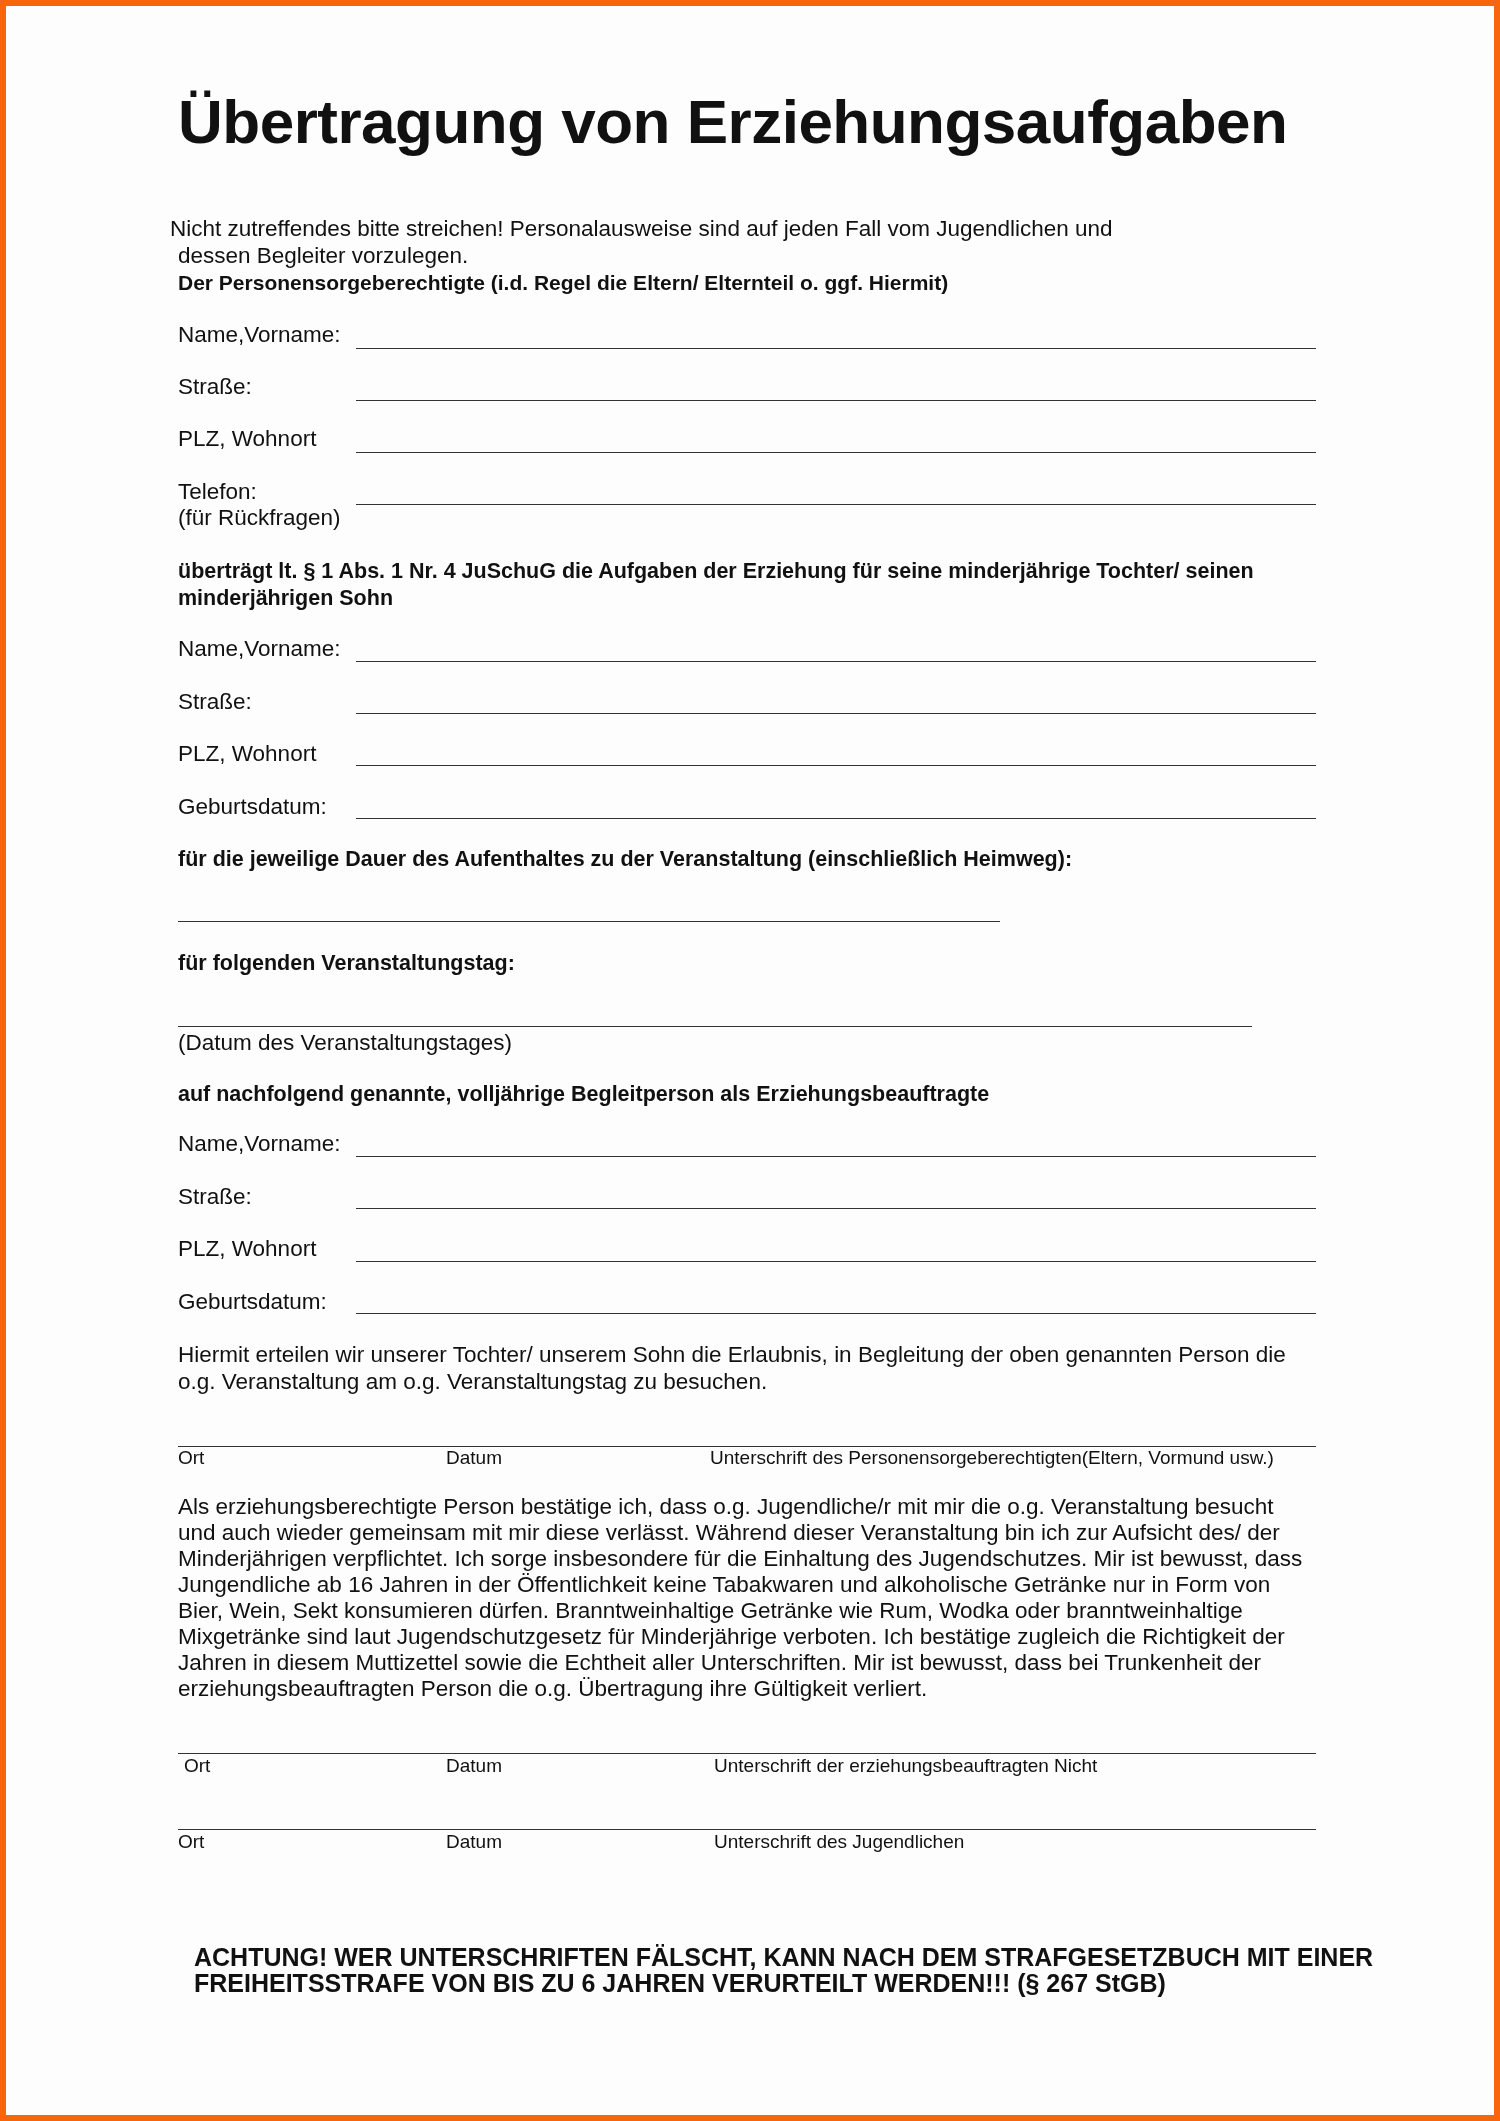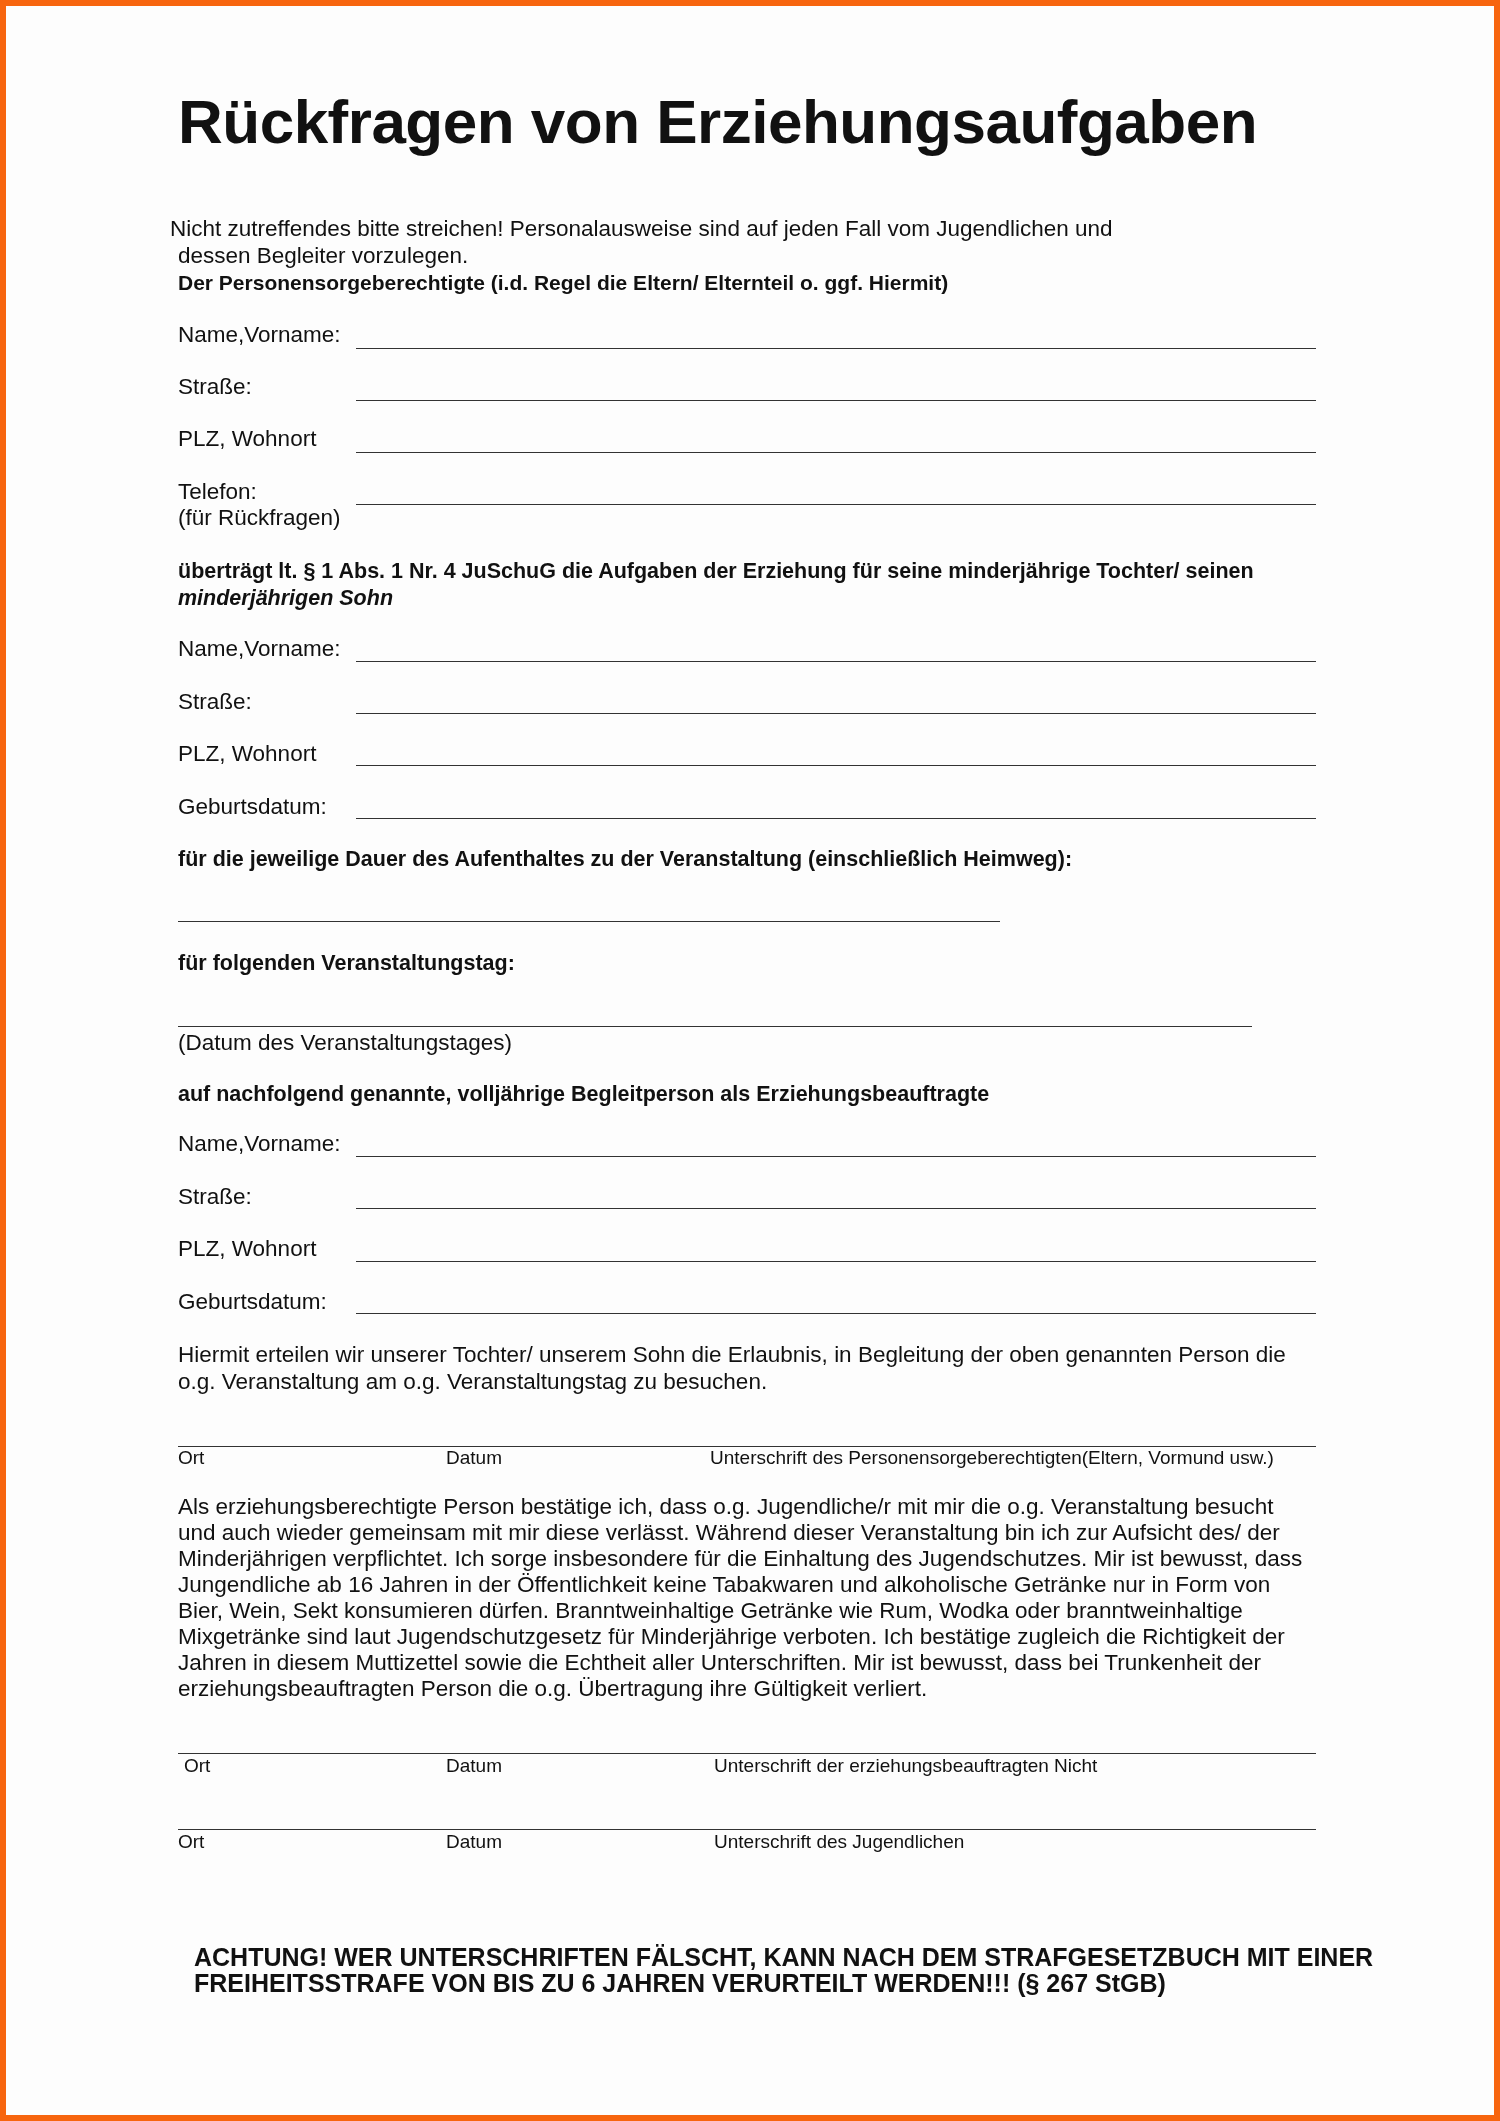--- a/index.html
+++ b/index.html
@@ -29,7 +29,7 @@
 
 <div class="frame"></div>
 
-<div class="abs title">Rückfragen von Erziehungsaufgaben</div>
+<div class="abs title">Übertragung von Erziehungsaufgaben</div>
 
 <div class="abs txt" style="left:170px; top:216px;">Nicht zutreffendes bitte streichen! Personalausweise sind auf jeden Fall vom Jugendlichen und</div>
 <div class="abs txt" style="left:178px; top:243px;">dessen Begleiter vorzulegen.</div>

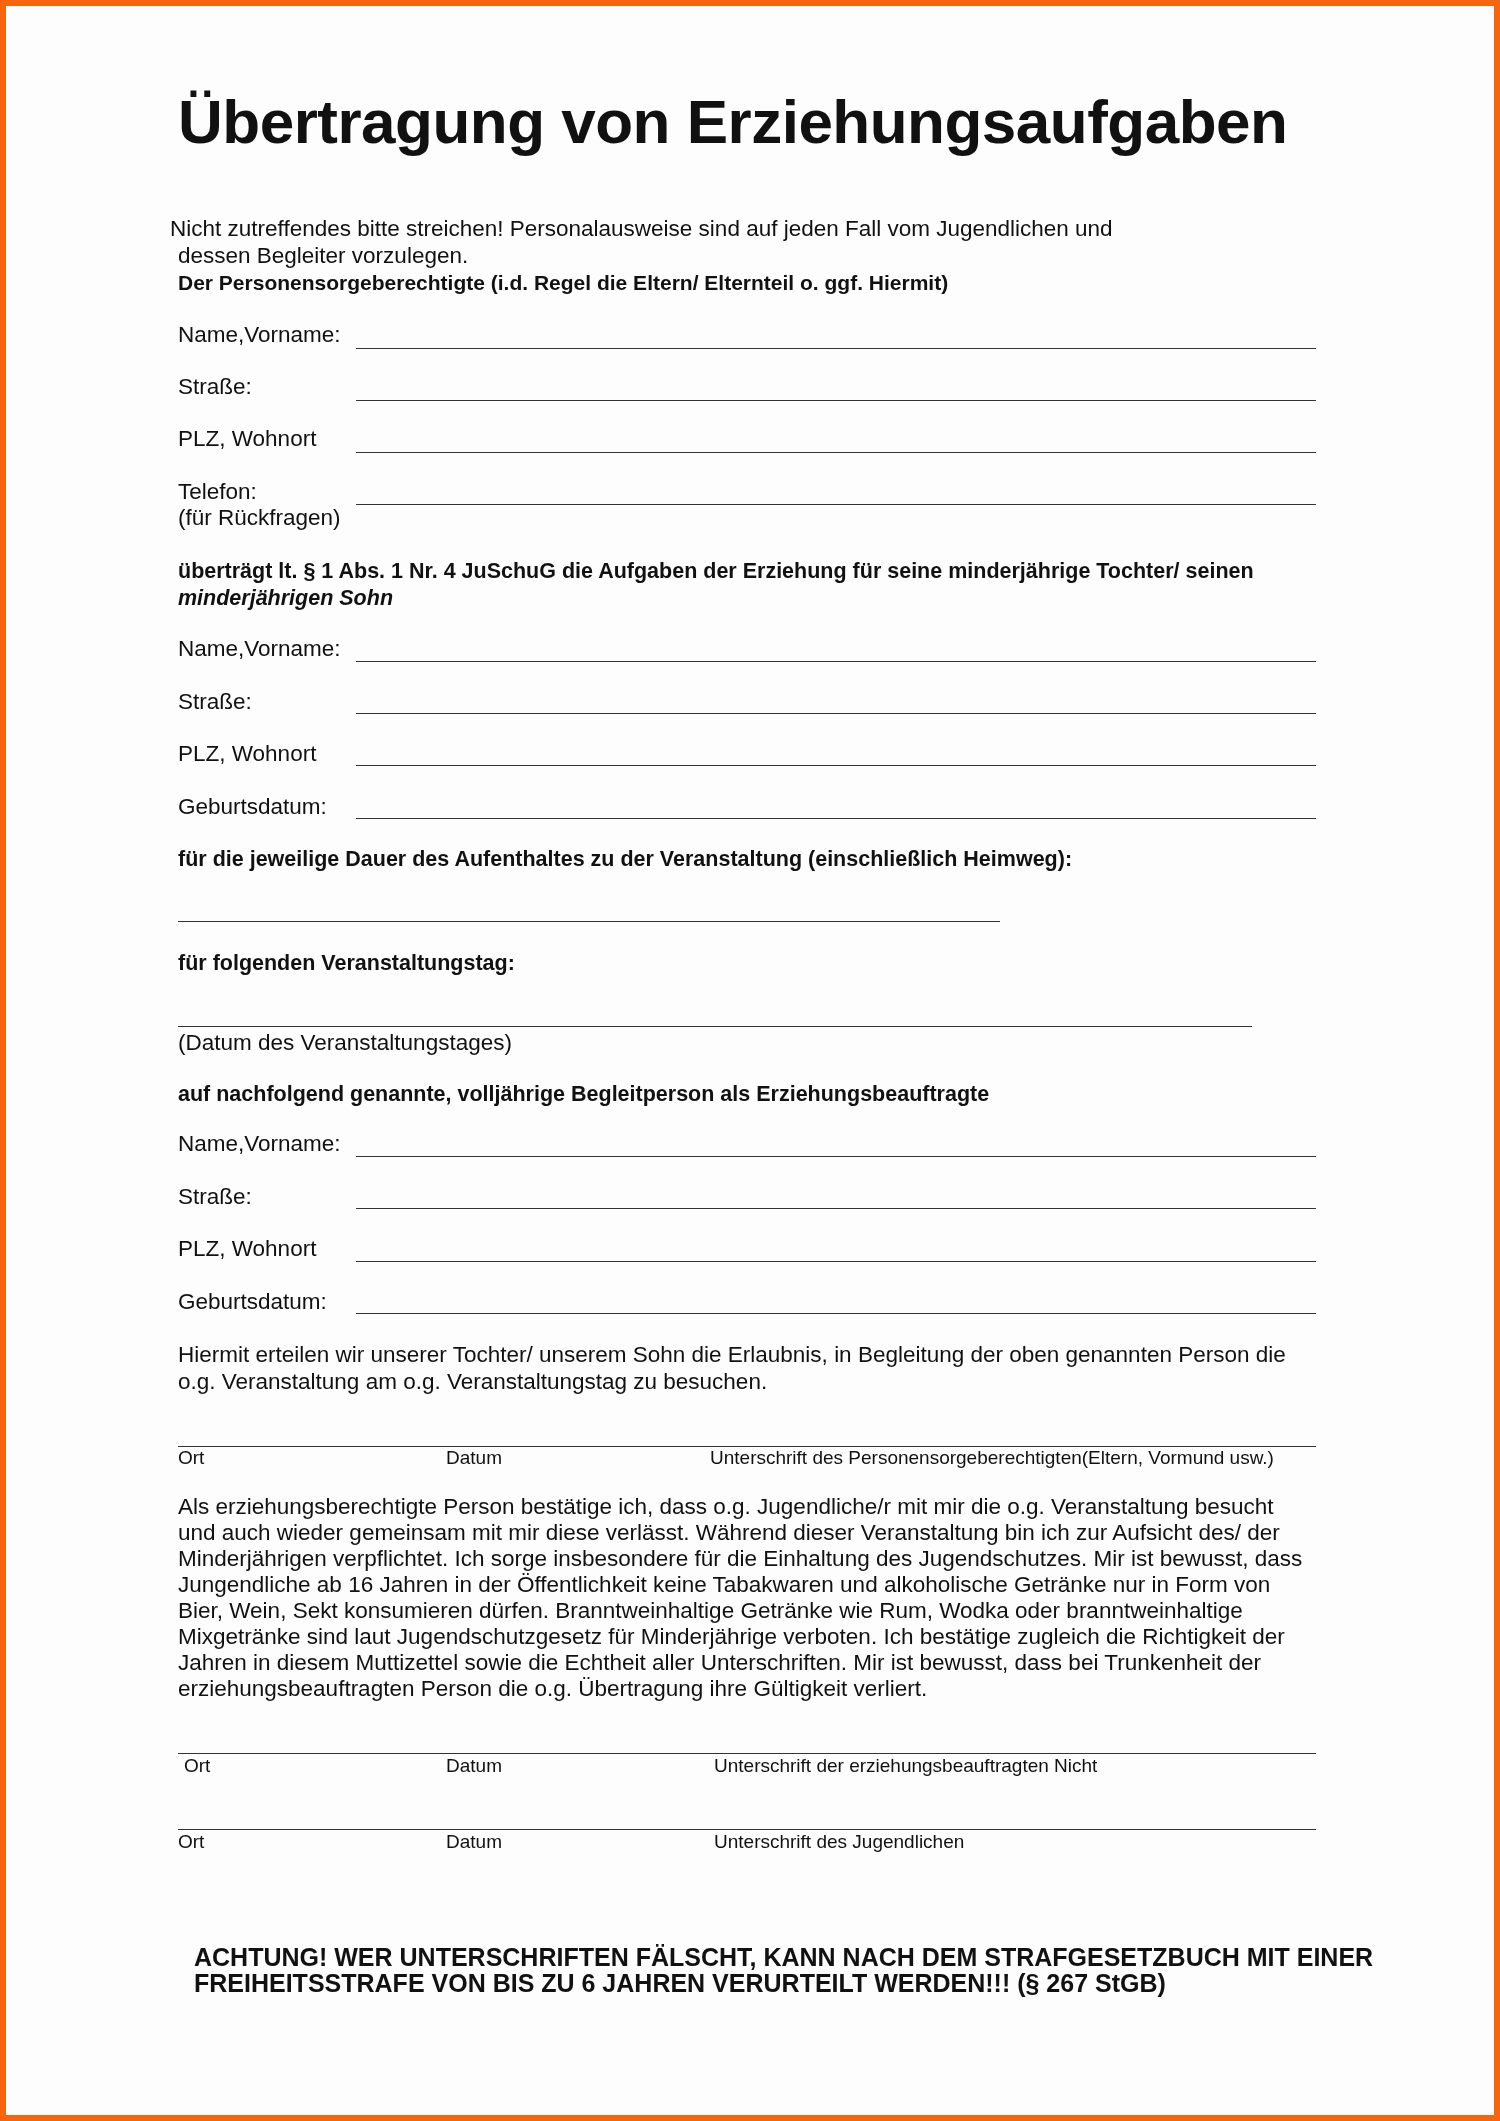--- a/index.html
+++ b/index.html
@@ -46,7 +46,7 @@
 <div class="line field-line" style="top:504px;"></div>
 
 <div class="abs txt bold" style="left:178px; top:558px; font-size:21.5px;">überträgt lt. § 1 Abs. 1 Nr. 4 JuSchuG die Aufgaben der Erziehung für seine minderjährige Tochter/ seinen</div>
-<div class="abs txt bold" style="left:178px; top:585px; font-size:21.5px;font-style:italic;">minderjährigen Sohn</div>
+<div class="abs txt bold" style="left:178px; top:585px; font-size:21.5px;">minderjährigen Sohn</div>
 
 <div class="abs label" style="top:636px;">Name,Vorname:</div>
 <div class="line field-line" style="top:661px;"></div>

